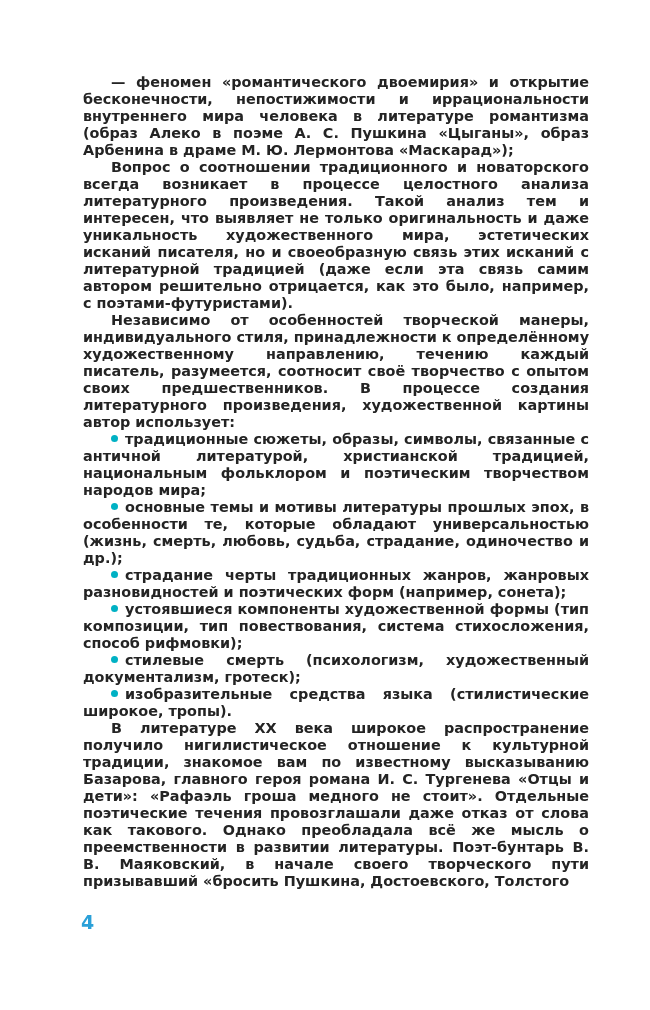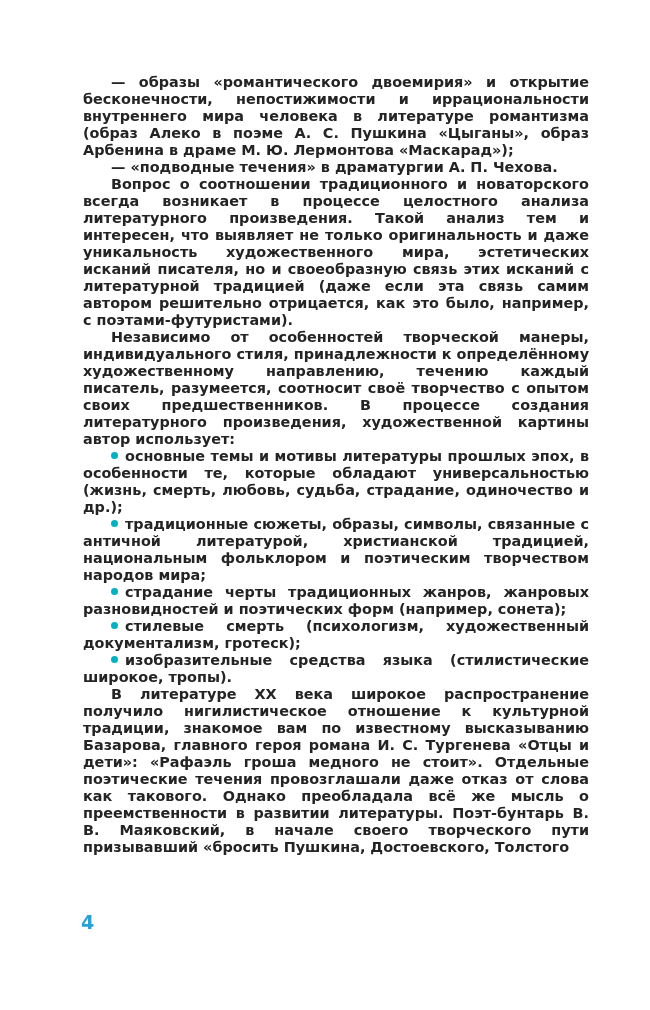--- a/index.html
+++ b/index.html
@@ -56,7 +56,7 @@
 
 <div class="page">
   <div class="text-block" id="text-block">
-      <p><span>— образы «романтического двоемирия» и открытие бесконечности, непостижимости и иррациональности внутреннего мира человека в литературе романтизма (образ Алеко в поэме А. С. Пушкина «Цыганы», образ Арбенина в драме М. Ю. Лермонтова «Маскарад»);</span></p>
+      <p><span>— феномен «романтического двоемирия» и открытие бесконечности, непостижимости и иррациональности внутреннего мира человека в литературе романтизма (образ Алеко в поэме А. С. Пушкина «Цыганы», образ Арбенина в драме М. Ю. Лермонтова «Маскарад»);</span></p>
       <p><span>— «подводные течения» в драматургии А. П. Чехова.</span></p>
       <p><span>Вопрос о соотношении традиционного и новаторского всегда возникает в процессе целостного анализа литературного произведения. Такой анализ тем и интересен, что выявляет не только оригинальность и даже уникальность художественного мира, эстетических исканий писателя, но и своеобразную связь этих исканий с литературной традицией (даже если эта связь самим автором решительно отрицается, как это было, например, с поэтами-футуристами).</span></p>
       <p><span>Независимо от особенностей творческой манеры, индивидуального стиля, принадлежности к определённому художественному направлению, течению каждый писатель, разумеется, соотносит своё творчество с опытом своих предшественников. В процессе создания литературного произведения, художественной картины автор использует:</span></p>

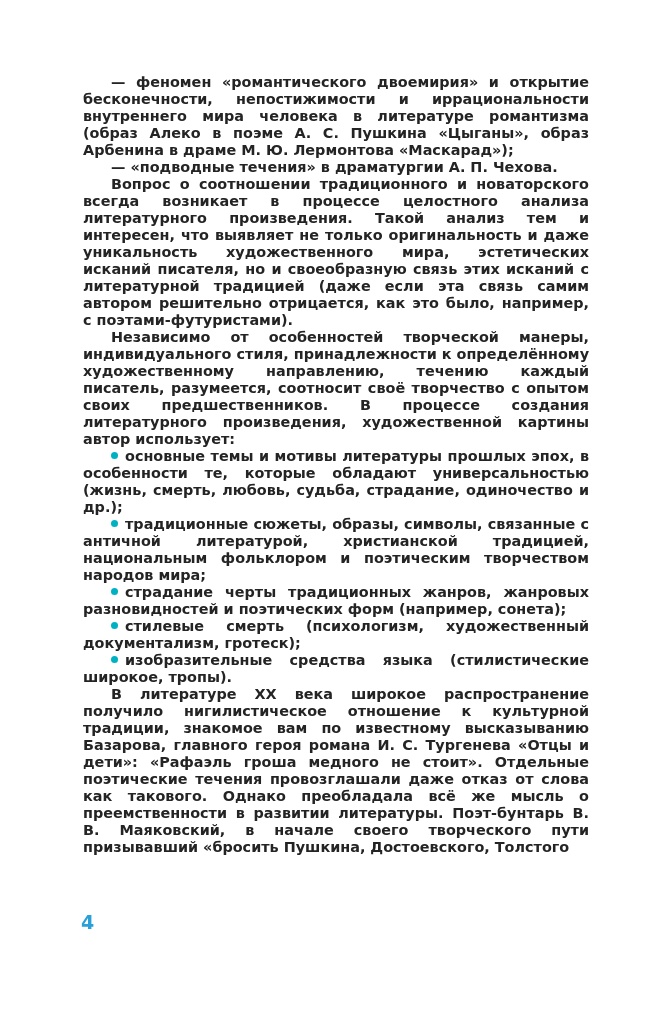--- a/index.html
+++ b/index.html
@@ -57,7 +57,6 @@
 <div class="page">
   <div class="text-block" id="text-block">
       <p><span>— феномен «романтического двоемирия» и открытие бесконечности, непостижимости и иррациональности внутреннего мира человека в литературе романтизма (образ Алеко в поэме А. С. Пушкина «Цыганы», образ Арбенина в драме М. Ю. Лермонтова «Маскарад»);</span></p>
-      <p><span>— «подводные течения» в драматургии А. П. Чехова.</span></p>
       <p><span>Вопрос о соотношении традиционного и новаторского всегда возникает в процессе целостного анализа литературного произведения. Такой анализ тем и интересен, что выявляет не только оригинальность и даже уникальность художественного мира, эстетических исканий писателя, но и своеобразную связь этих исканий с литературной традицией (даже если эта связь самим автором решительно отрицается, как это было, например, с поэтами-футуристами).</span></p>
       <p><span>Независимо от особенностей творческой манеры, индивидуального стиля, принадлежности к определённому художественному направлению, течению каждый писатель, разумеется, соотносит своё творчество с опытом своих предшественников. В процессе создания литературного произведения, художественной картины автор использует:</span></p>
       <p><span class="bullet-dot"></span><span>основные темы и мотивы литературы прошлых эпох, в особенности те, которые обладают универсальностью (жизнь, смерть, любовь, судьба, страдание, одиночество и др.);</span></p>

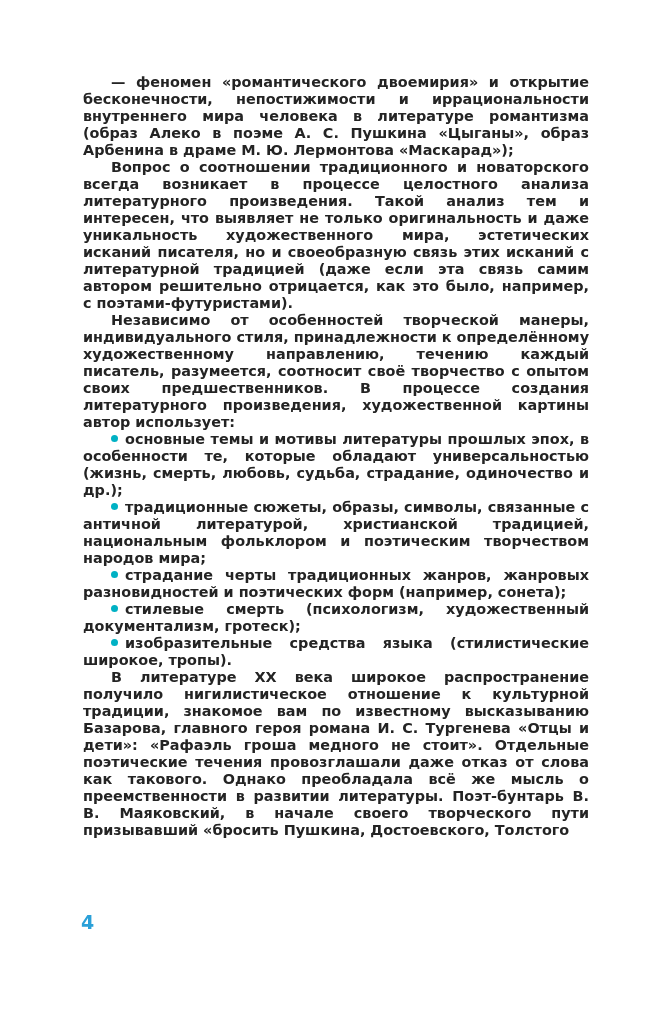--- a/index.html
+++ b/index.html
@@ -59,8 +59,8 @@
       <p><span>— феномен «романтического двоемирия» и открытие бесконечности, непостижимости и иррациональности внутреннего мира человека в литературе романтизма (образ Алеко в поэме А. С. Пушкина «Цыганы», образ Арбенина в драме М. Ю. Лермонтова «Маскарад»);</span></p>
       <p><span>Вопрос о соотношении традиционного и новаторского всегда возникает в процессе целостного анализа литературного произведения. Такой анализ тем и интересен, что выявляет не только оригинальность и даже уникальность художественного мира, эстетических исканий писателя, но и своеобразную связь этих исканий с литературной традицией (даже если эта связь самим автором решительно отрицается, как это было, например, с поэтами-футуристами).</span></p>
       <p><span>Независимо от особенностей творческой манеры, индивидуального стиля, принадлежности к определённому художественному направлению, течению каждый писатель, разумеется, соотносит своё творчество с опытом своих предшественников. В процессе создания литературного произведения, художественной картины автор использует:</span></p>
+      <p><span class="bullet-dot"></span><span>традиционные сюжеты, образы, символы, связанные с античной литературой, христианской традицией, национальным фольклором и поэтическим творчеством народов мира;</span></p>
       <p><span class="bullet-dot"></span><span>основные темы и мотивы литературы прошлых эпох, в особенности те, которые обладают универсальностью (жизнь, смерть, любовь, судьба, страдание, одиночество и др.);</span></p>
-      <p><span class="bullet-dot"></span><span>традиционные сюжеты, образы, символы, связанные с античной литературой, христианской традицией, национальным фольклором и поэтическим творчеством народов мира;</span></p>
       <p><span class="bullet-dot"></span><span>страдание черты традиционных жанров, жанровых разновидностей и поэтических форм (например, сонета);</span></p>
       <p><span class="bullet-dot"></span><span>стилевые смерть (психологизм, художественный документализм, гротеск);</span></p>
       <p><span class="bullet-dot"></span><span>изобразительные средства языка (стилистические широкое, тропы).</span></p>

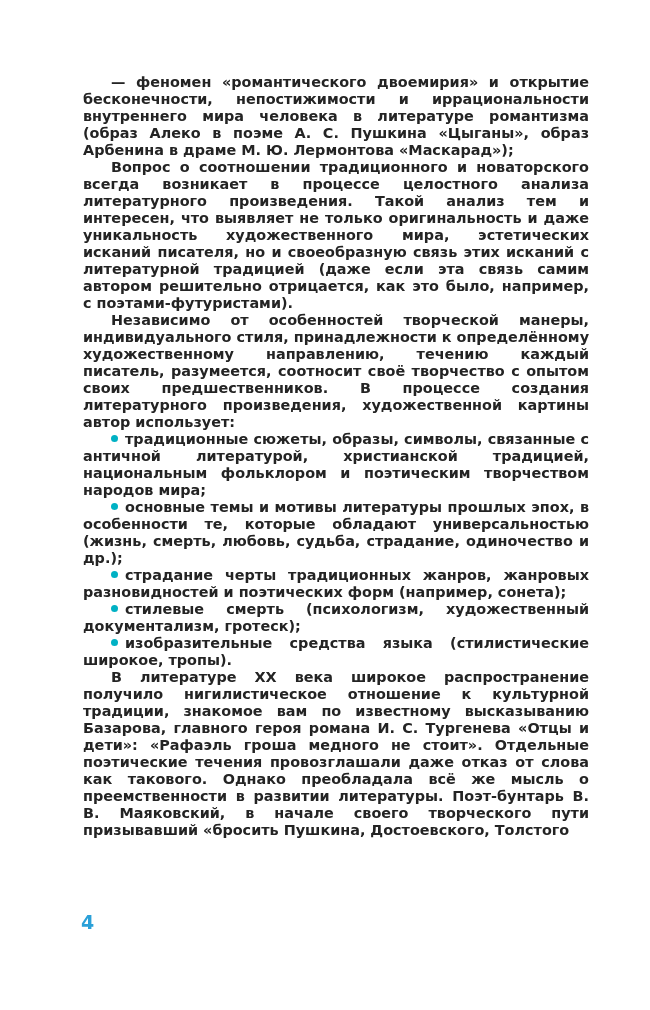--- a/index.html
+++ b/index.html
@@ -62,6 +62,7 @@
       <p><span class="bullet-dot"></span><span>традиционные сюжеты, образы, символы, связанные с античной литературой, христианской традицией, национальным фольклором и поэтическим творчеством народов мира;</span></p>
       <p><span class="bullet-dot"></span><span>основные темы и мотивы литературы прошлых эпох, в особенности те, которые обладают универсальностью (жизнь, смерть, любовь, судьба, страдание, одиночество и др.);</span></p>
       <p><span class="bullet-dot"></span><span>страдание черты традиционных жанров, жанровых разновидностей и поэтических форм (например, сонета);</span></p>
+      <p><span class="bullet-dot"></span><span>устоявшиеся компоненты художественной формы (тип композиции, тип повествования, система стихосложения, способ рифмовки);</span></p>
       <p><span class="bullet-dot"></span><span>стилевые смерть (психологизм, художественный документализм, гротеск);</span></p>
       <p><span class="bullet-dot"></span><span>изобразительные средства языка (стилистические широкое, тропы).</span></p>
       <p><span>В литературе XX века широкое распространение получило нигилистическое отношение к культурной традиции, знакомое вам по известному высказыванию Базарова, главного героя романа И. С. Тургенева «Отцы и дети»: «Рафаэль гроша медного не стоит». Отдельные поэтические течения провозглашали даже отказ от слова как такового. Однако преобладала всё же мысль о преемственности в развитии литературы. Поэт-бунтарь В. В. Маяковский, в начале своего творческого пути призывавший «бросить Пушкина, Достоевского, Толстого</span></p>

